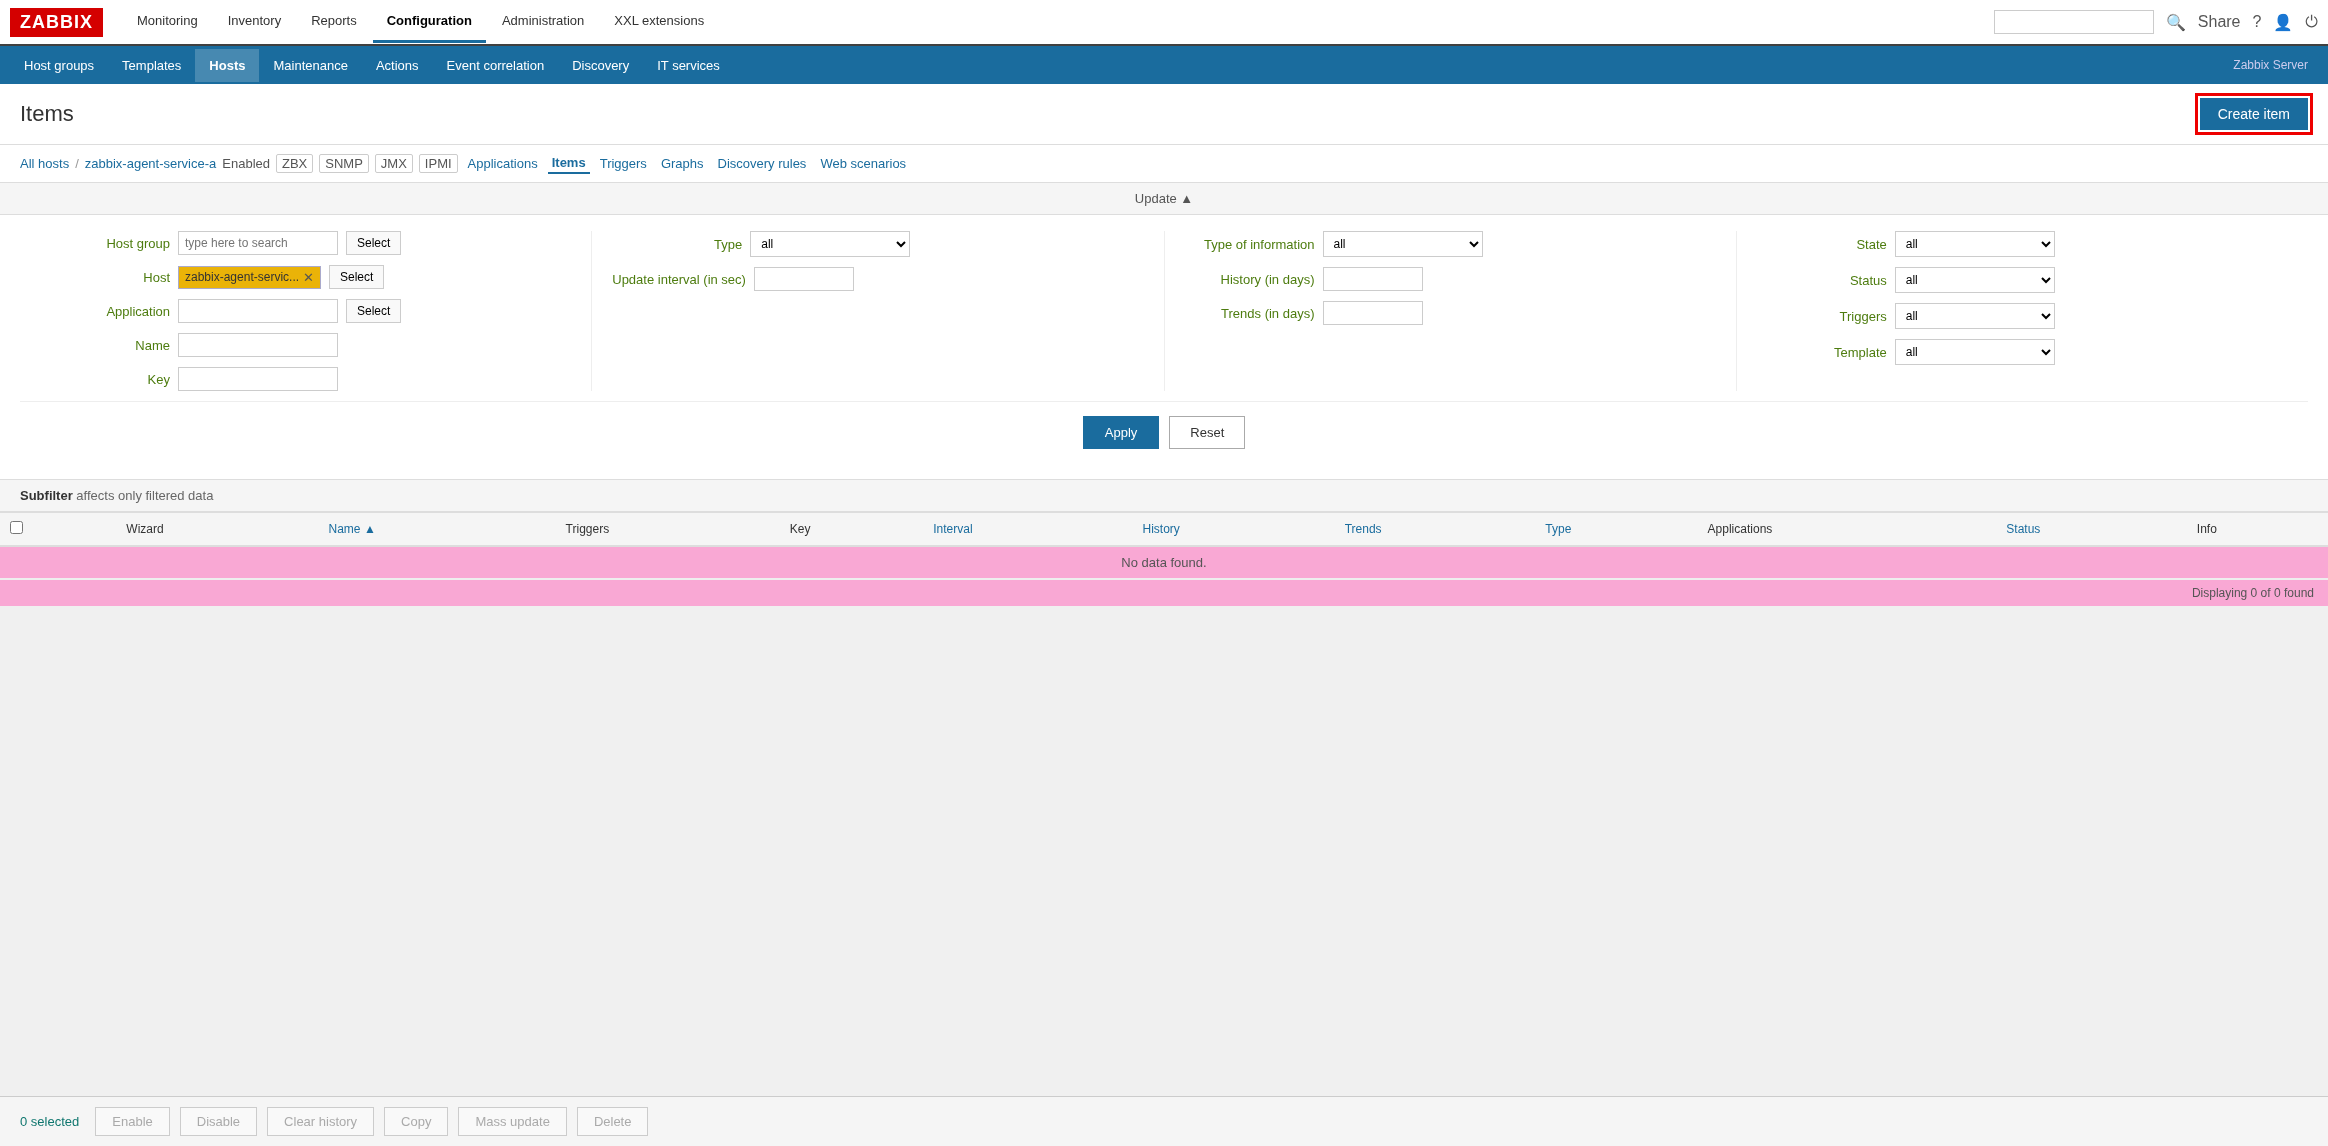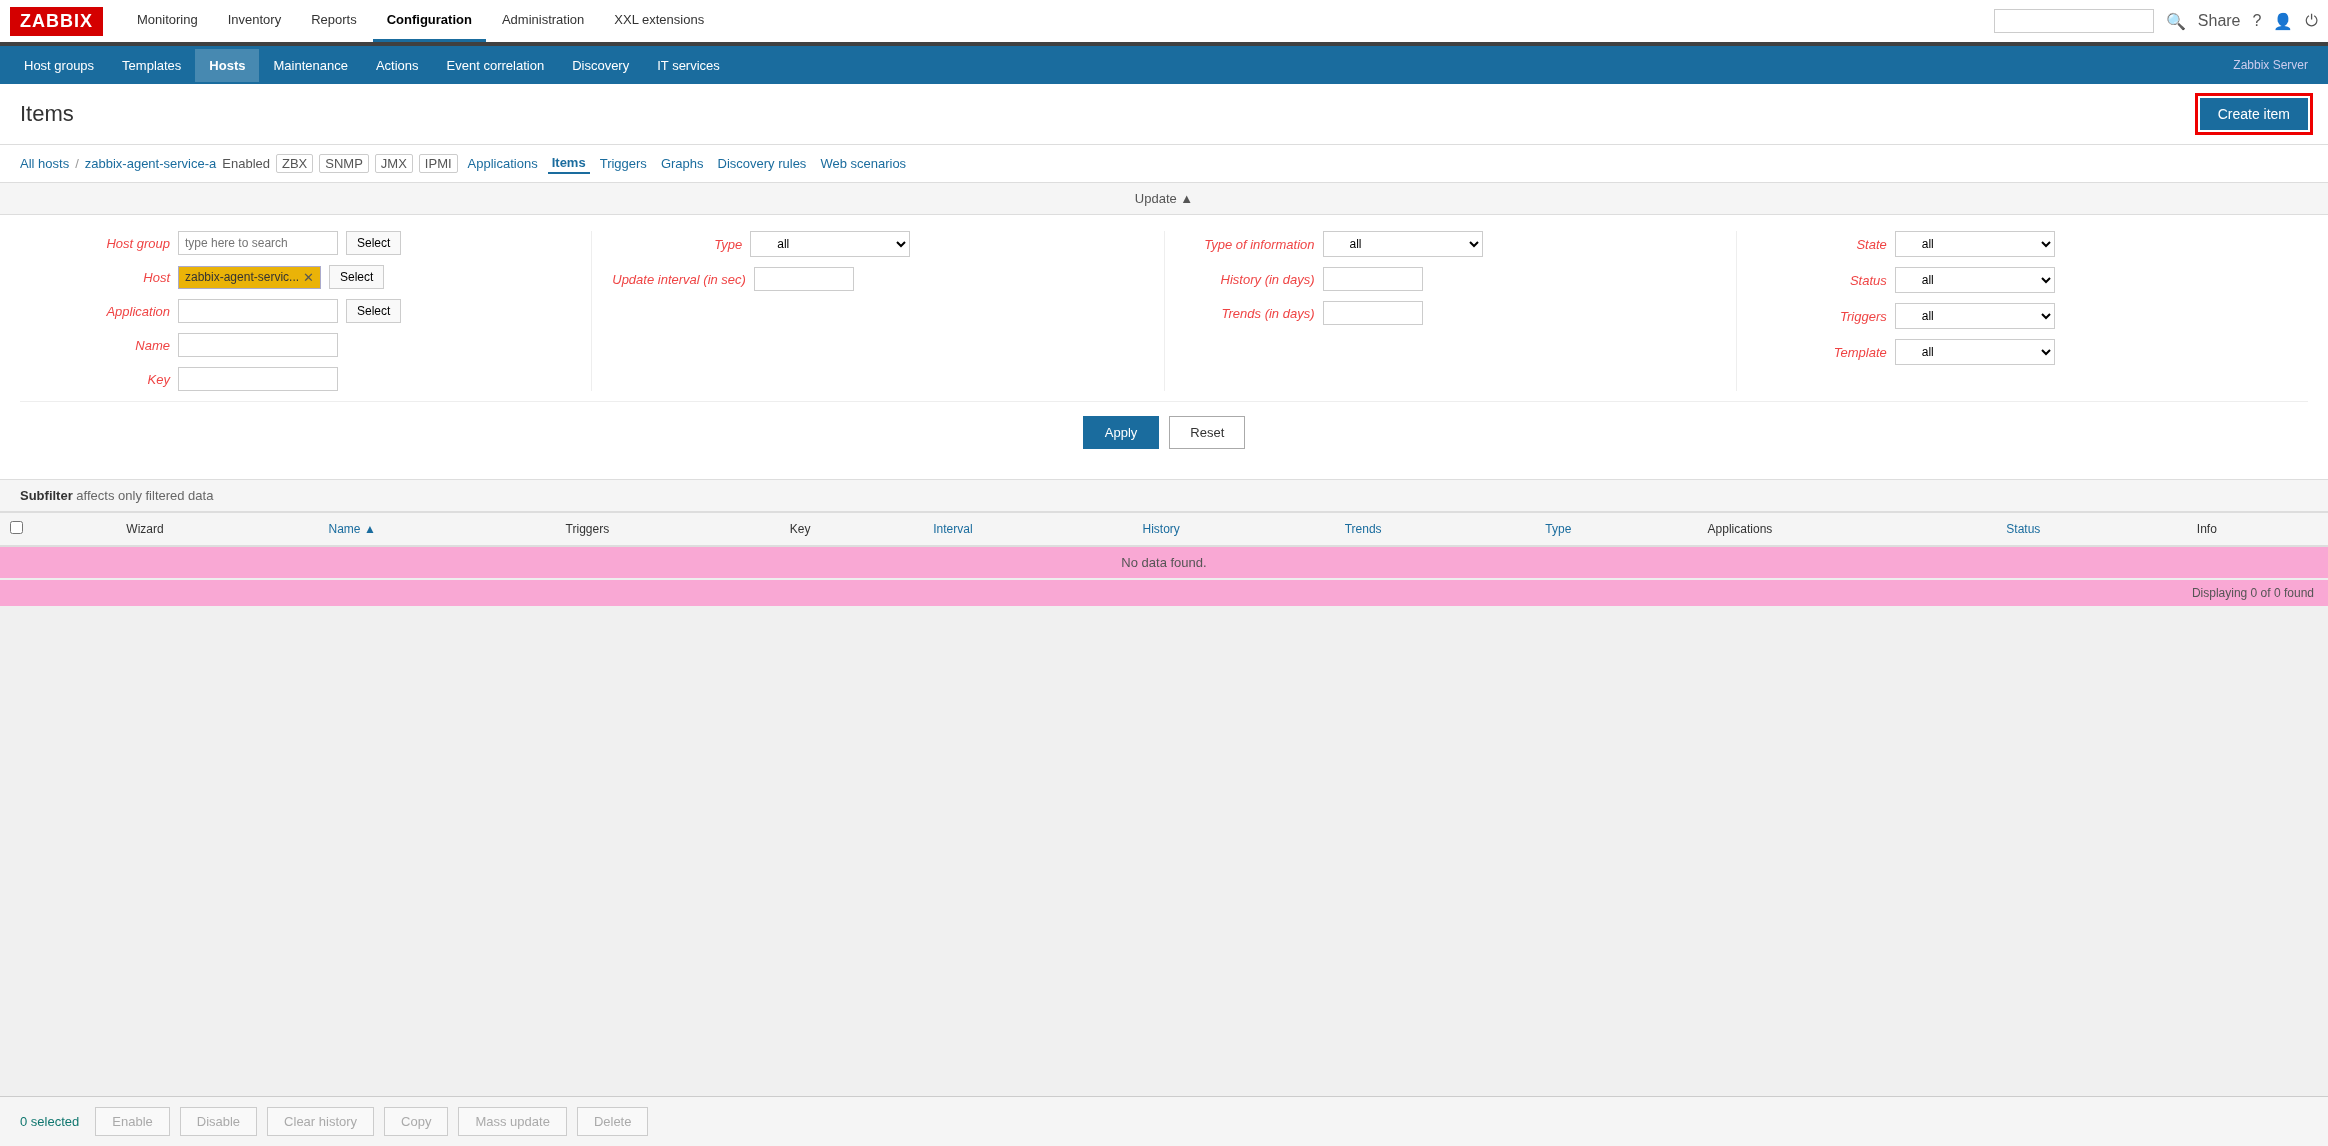--- a/index.html
+++ b/index.html
@@ -8,7 +8,7 @@
     
     .top-nav {
       background: #fff;
-      border-bottom: 4px solid #404040;
+      border-bottom: 2px solid #404040;
       display: flex;
       align-items: center;
       padding: 0 10px;

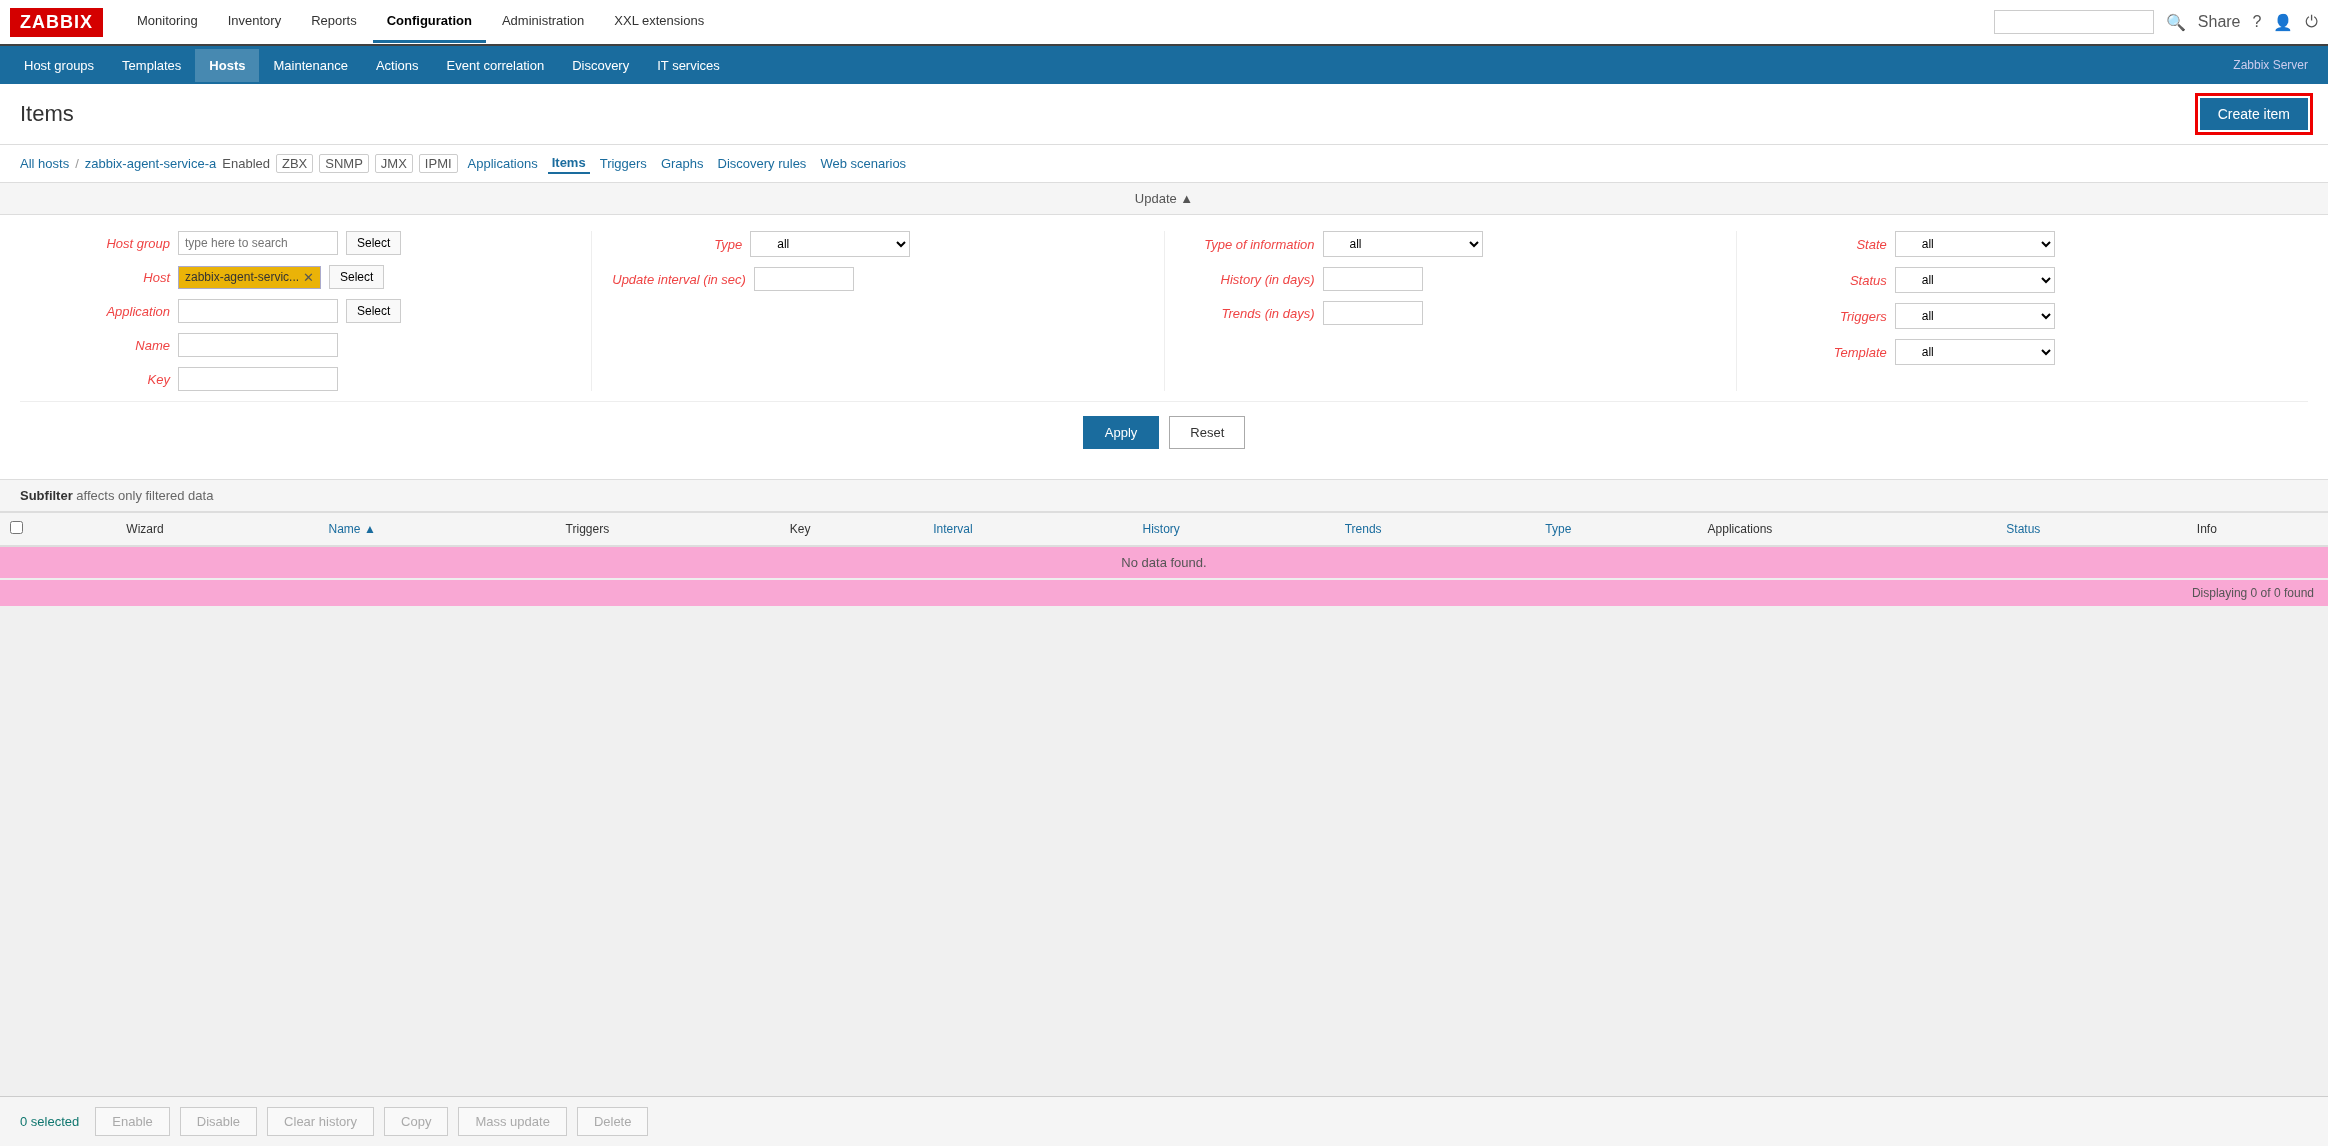--- a/index.html
+++ b/index.html
@@ -149,8 +149,7 @@
       text-align: right;
       min-width: 130px;
       font-size: 13px;
-      color: #ef4444;
-      font-style: italic;
+      color: #4d7c0f;
     }
     .filter-input {
       border: 1px solid #ccc;

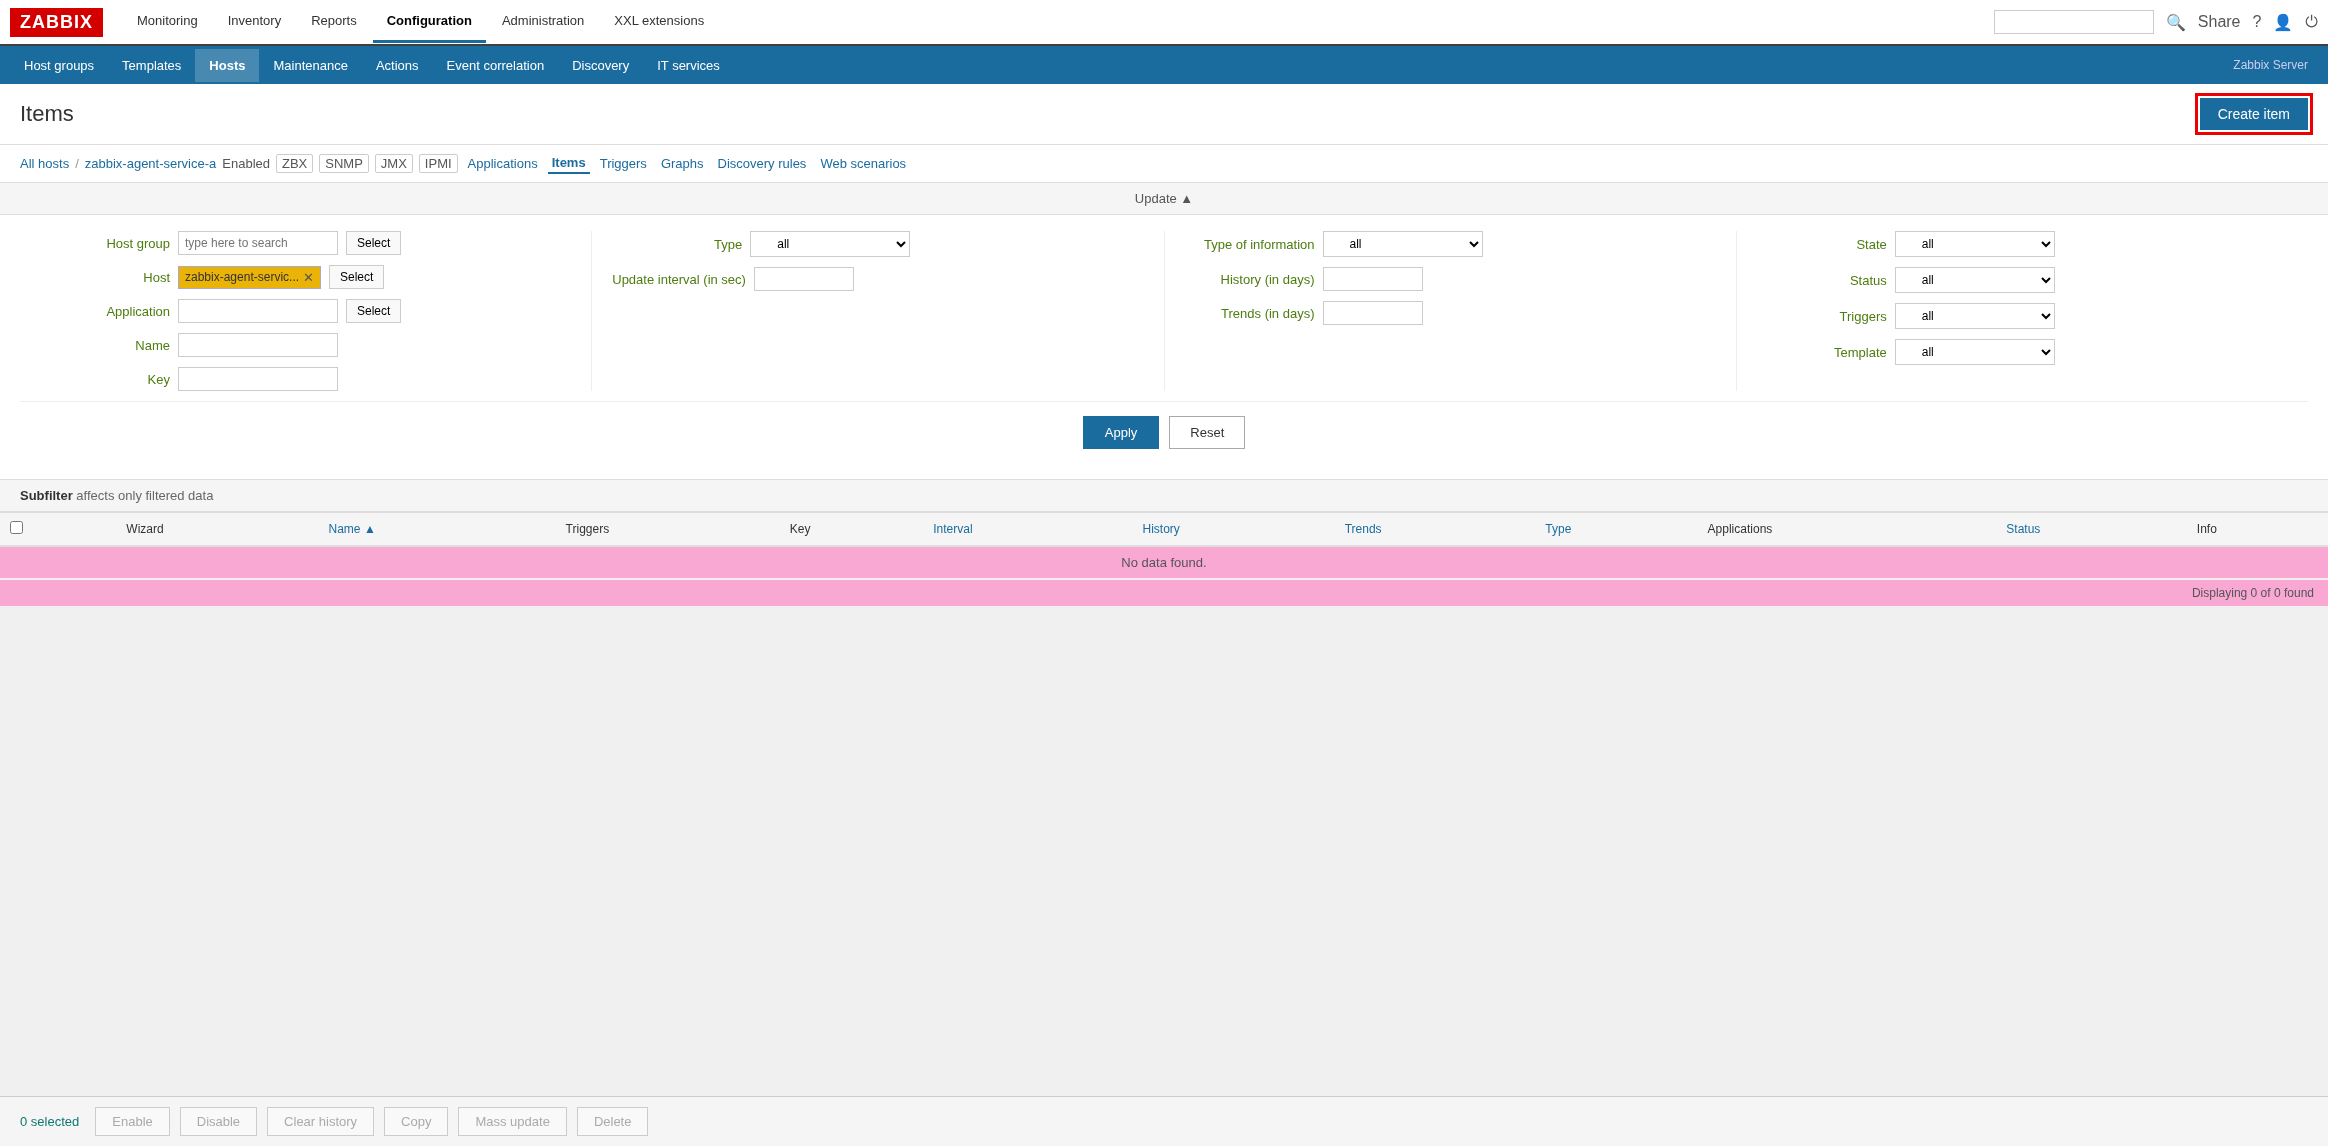--- a/index.html
+++ b/index.html
@@ -165,7 +165,7 @@
     }
     .filter-select {
       border: 1px solid #ccc;
-      padding: 4px 22px;
+      padding: 4px 6px;
       font-size: 12px;
       width: 160px;
       background: #fff;

